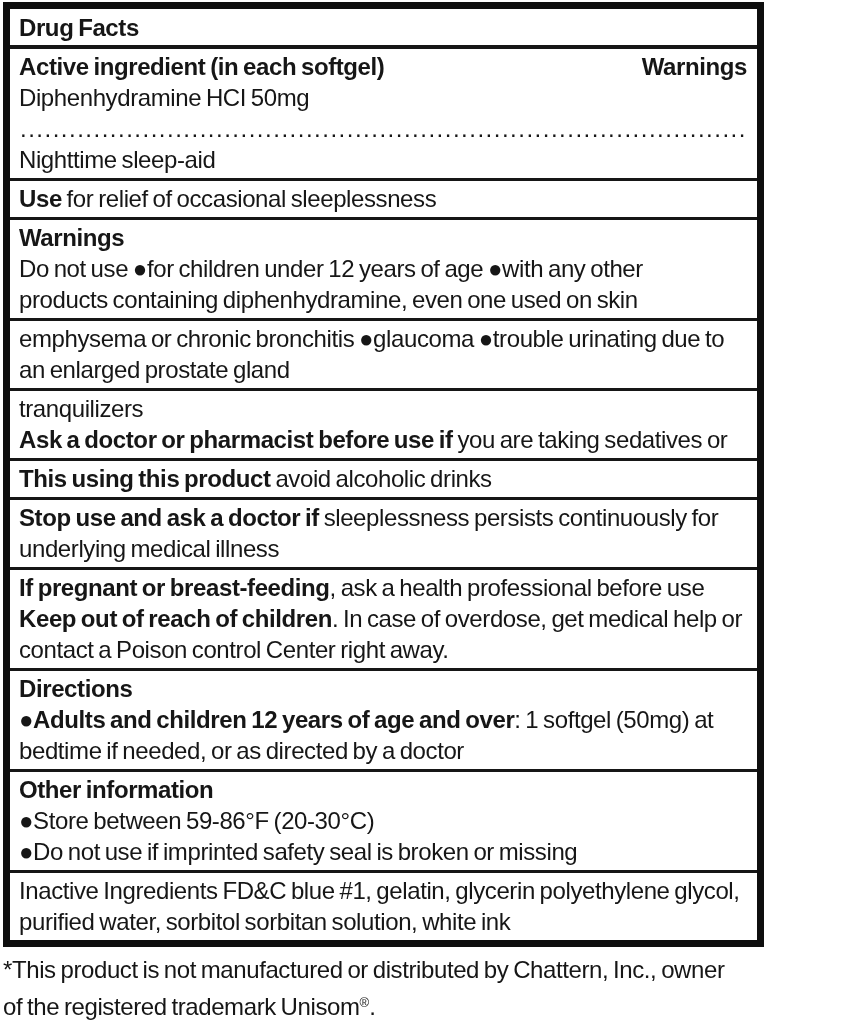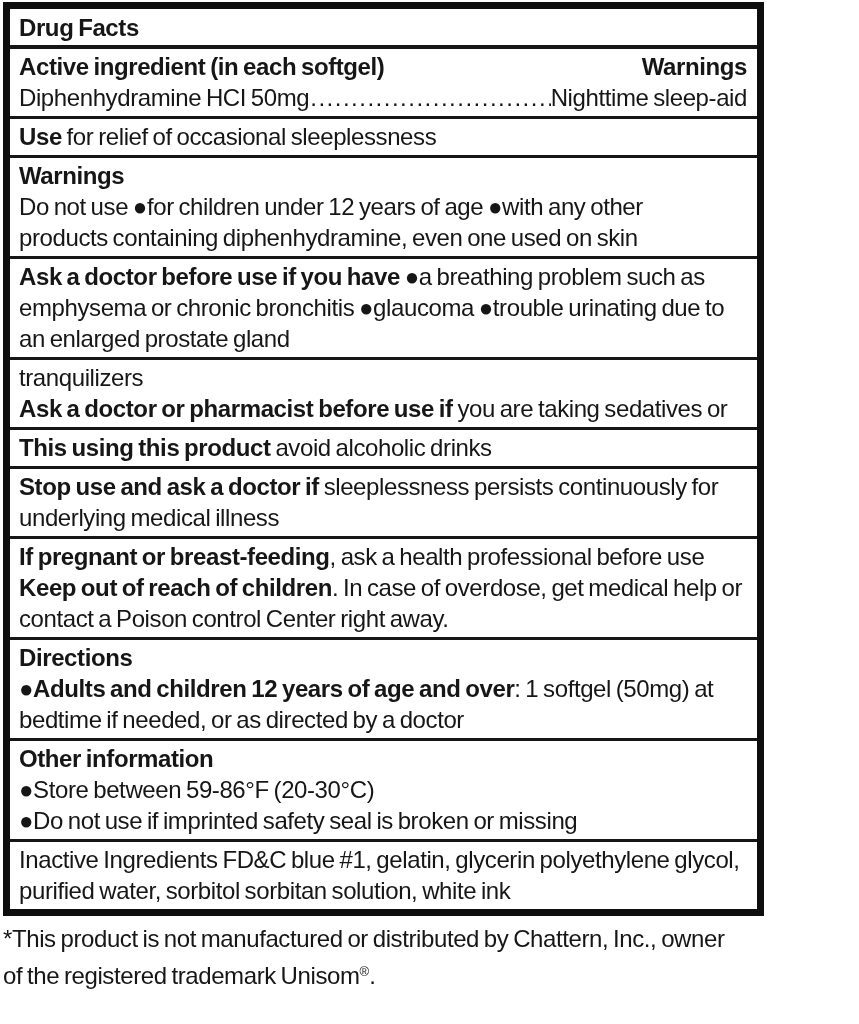--- a/index.html
+++ b/index.html
@@ -26,7 +26,7 @@
   .b{font-weight:bold;}
   .row{white-space:nowrap;overflow:hidden;}
   .row.split{display:flex;justify-content:space-between;}
-  .row.leader-row{display:flex;}
+  .row.leader-row{display:flex;flex-direction:column;}
   .leader{
     flex:1 1 auto;overflow:hidden;white-space:nowrap;
     letter-spacing:1.5px;padding:0 1px;

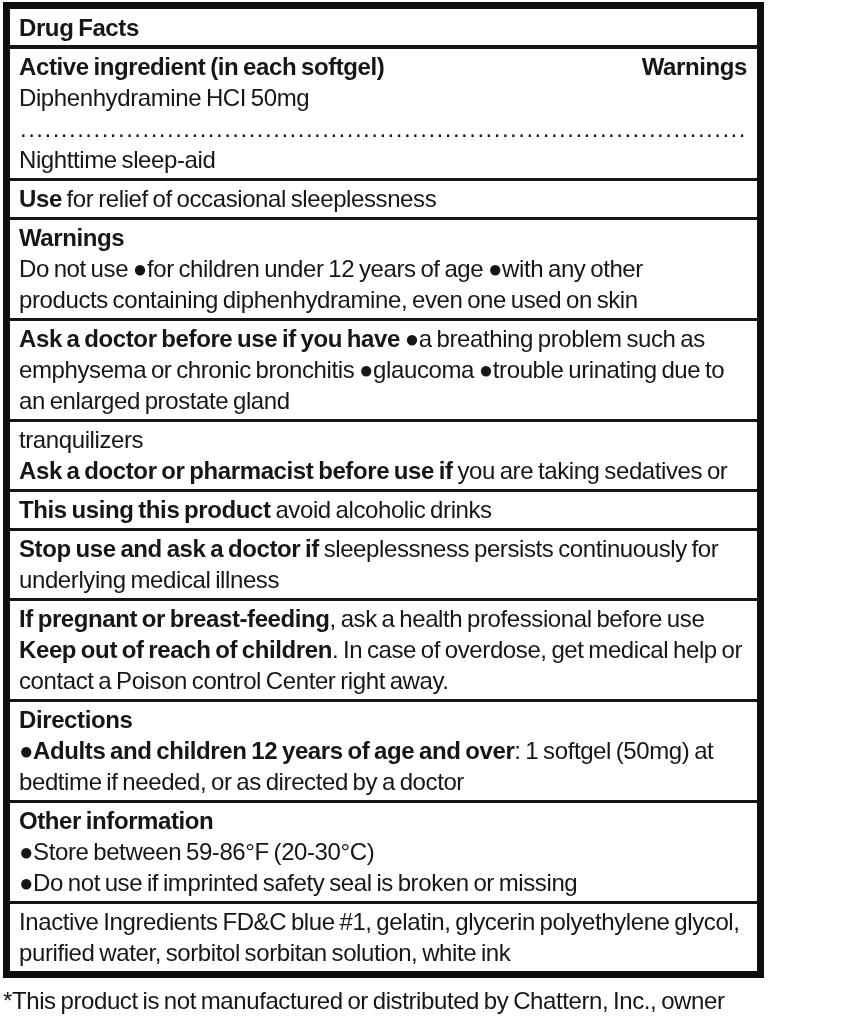--- a/index.html
+++ b/index.html
@@ -70,7 +70,6 @@
           <div class="row"><span>products containing diphenhydramine, even one used on skin</span></div>
         </div>
         <div class="section">
-          <div class="row"><span class="b">Ask a doctor before use if you have</span><span> ●a breathing problem such as</span></div>
           <div class="row"><span>emphysema or chronic bronchitis ●glaucoma ●trouble urinating due to</span></div>
           <div class="row"><span>an enlarged prostate gland</span></div>
         </div>

